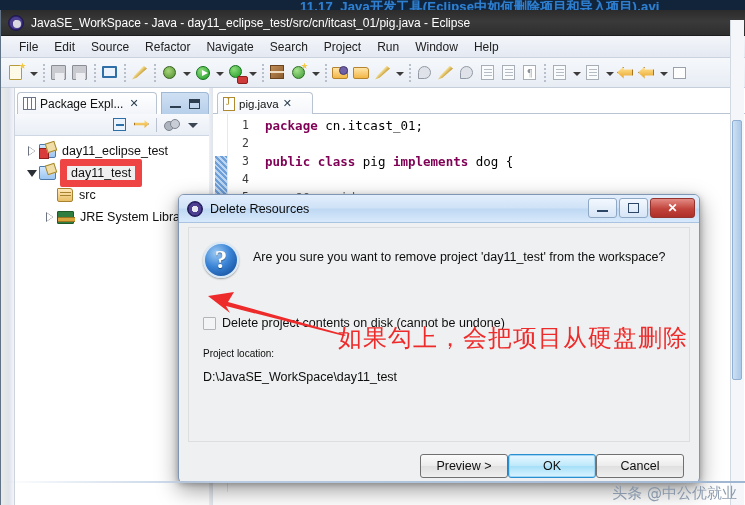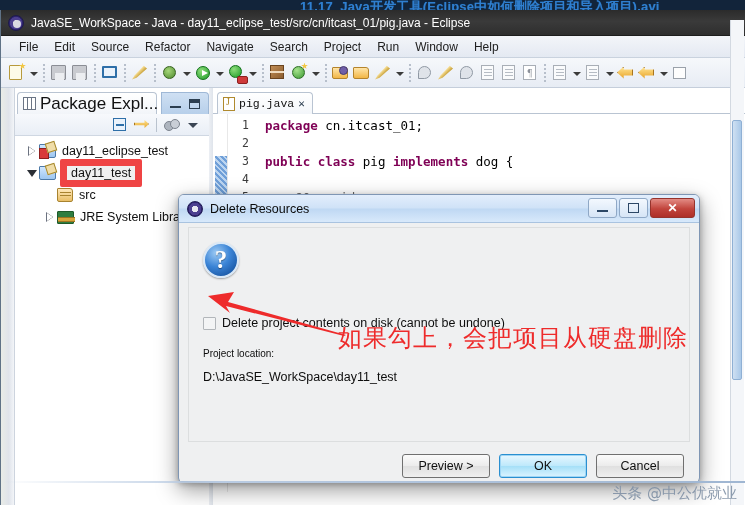--- a/index.html
+++ b/index.html
@@ -178,7 +178,7 @@
     content:""; position:absolute; left:3px; top:-1px; width:1px; height:13px;
     background:#6b7585; box-shadow: 4px 0 0 #6b7585;
   }
-  .pkg-tab-label { font-size: 17px; color: #111; white-space: nowrap; }
+  .pkg-tab-label { font-size: 12px; color: #111; white-space: nowrap; }
   .pkg-tab-close { font-size: 11px; color: #2c3e50; margin-left: 2px; }
 
   .pkg-minmax {

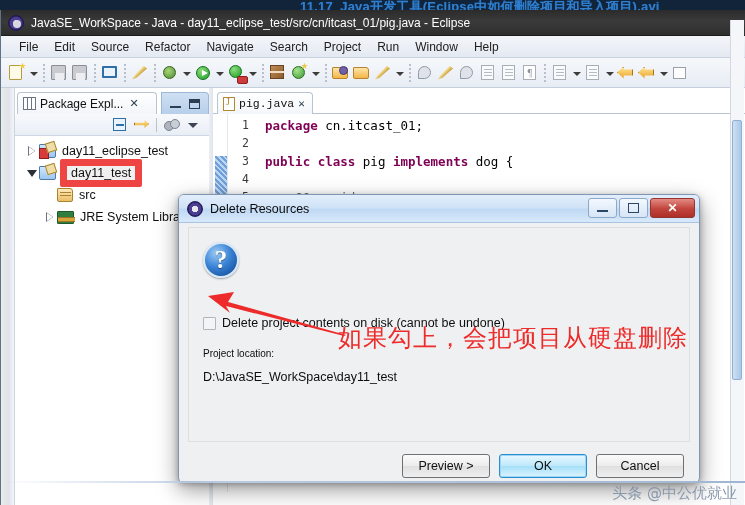--- a/index.html
+++ b/index.html
@@ -273,7 +273,7 @@
     position: absolute; left: 4px; top: 0; width: 96px; height: 22px;
     background: linear-gradient(to bottom,#ffffff,#f3f6fa);
     border: 1px solid #b9c4d2; border-bottom: none; border-radius: 4px 4px 0 0;
-    display: flex; align-items: center; gap: 4px; padding-left: 5px; font-family: Liberation Mono, monospace;
+    display: flex; align-items: center; gap: 4px; padding-left: 5px;
   }
   .ed-tab-ico { width: 12px; height: 14px; flex: none; position: relative;
      background: #ffffff; border: 1px solid #b08a2e; }

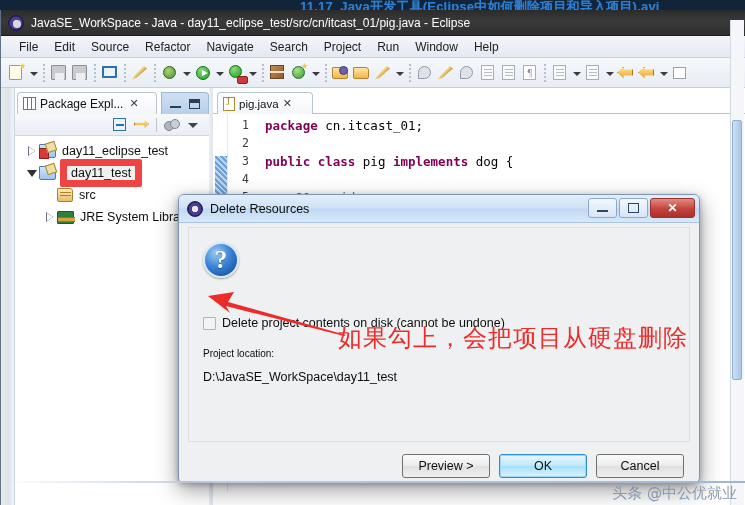--- a/index.html
+++ b/index.html
@@ -690,6 +690,7 @@
     <div class="dlg-body">
       <div class="dlg-inner-frame">
         <div class="q-icon"></div>
+        <div class="dlg-msg">Are you sure you want to remove project 'day11_test' from the workspace?</div>
 
         <div class="dlg-check-row">
           <span class="checkbox"></span>

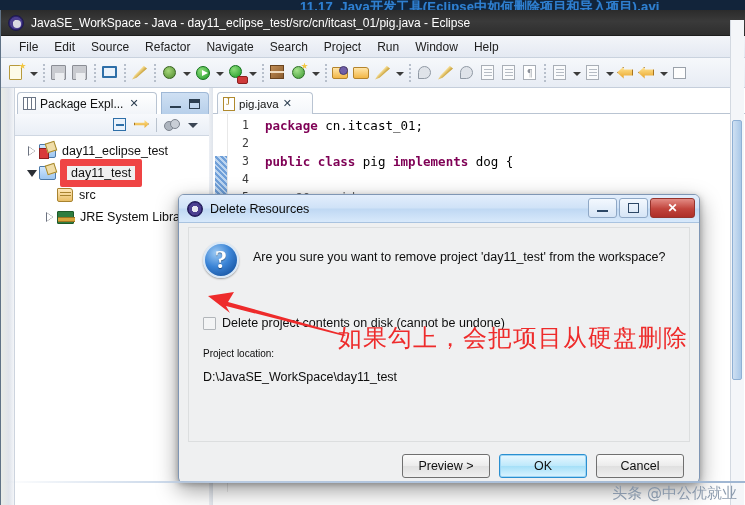--- a/index.html
+++ b/index.html
@@ -409,7 +409,7 @@
 
   .dlg-buttons {
     position: absolute; left: 0; top: 228px; width: 518px; height: 30px;
-    display: flex; align-items: center; justify-content: flex-end; gap: 9px;
+    display: flex; align-items: center; justify-content: flex-end; 
     padding-right: 14px;
   }
   .dbtn {

